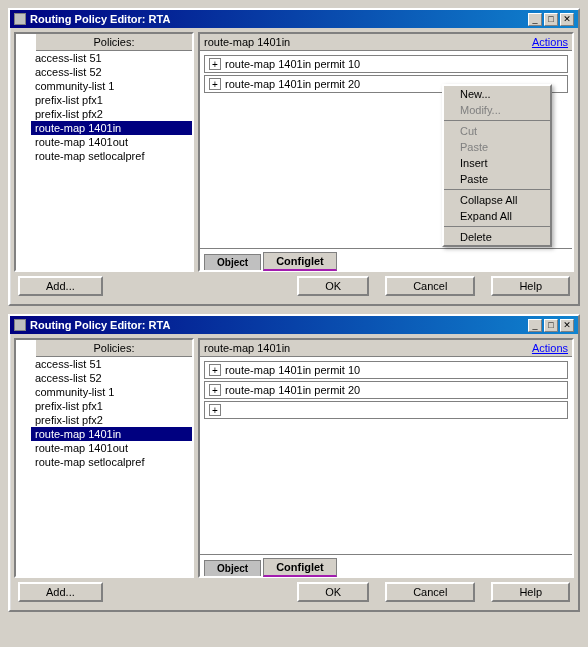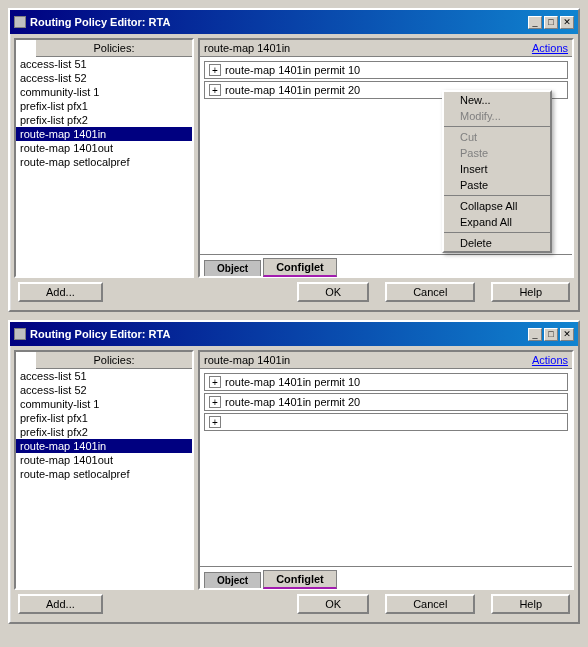--- a/index.html
+++ b/index.html
@@ -25,7 +25,7 @@
     .title-bar {
       background: linear-gradient(to right, #000080, #1084d0);
       color: white;
-      padding: 12px 4px;
+      padding: 0 4px;
       display: flex;
       align-items: center;
       justify-content: space-between;

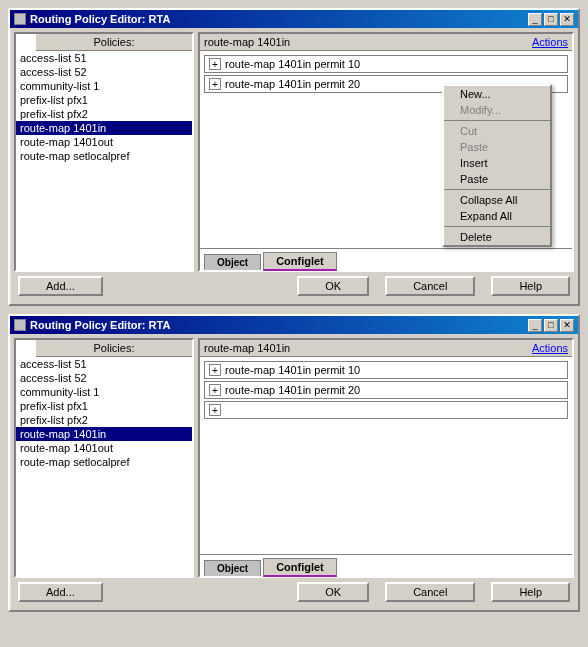--- a/index.html
+++ b/index.html
@@ -113,6 +113,7 @@
       padding: 1px 4px;
       cursor: pointer;
       white-space: nowrap;
+      margin-left: 15px;
     }
 
     .policy-item.selected {

